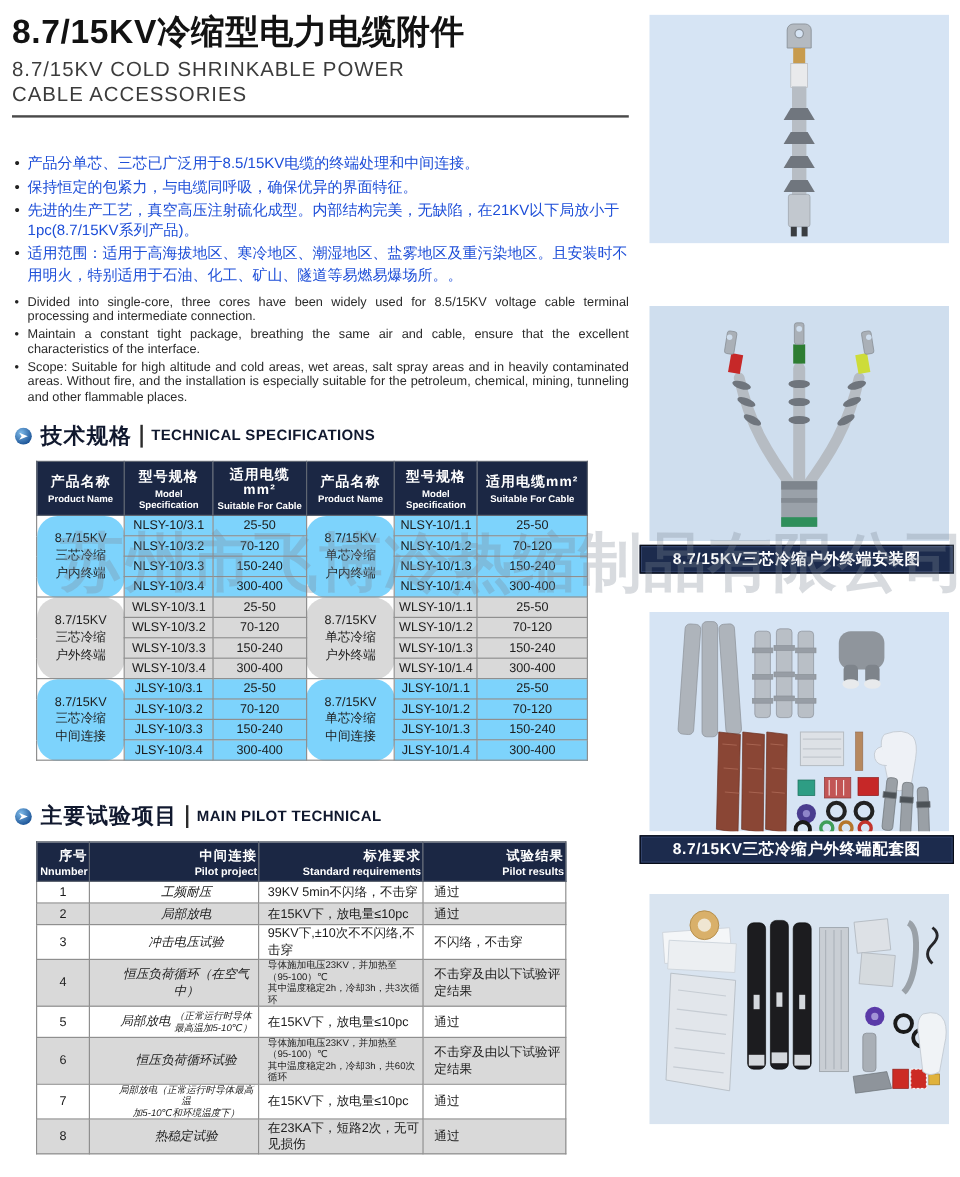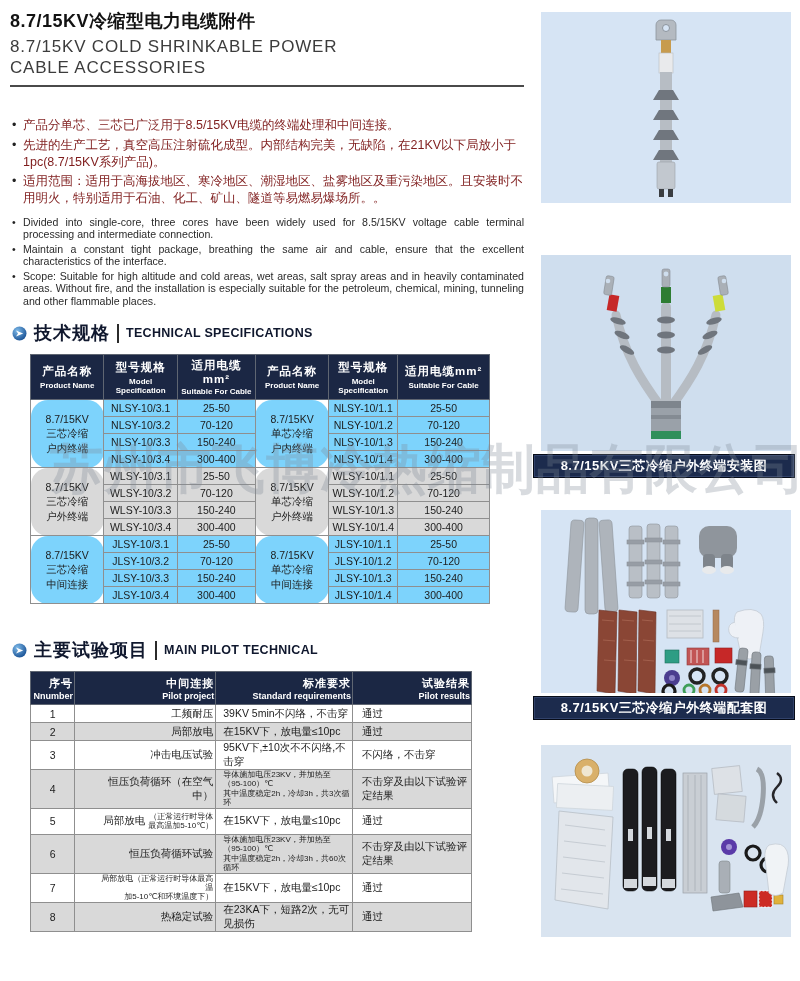--- a/index.html
+++ b/index.html
@@ -8,7 +8,7 @@
 
   
   .left{position:absolute;left:10px;top:12px;width:514px;}
-  .title-cn{font-size:18px;font-weight:bold;letter-spacing:0.5px;color:#121212;line-height:1.1;}
+  .title-cn{font-size:28px;font-weight:bold;letter-spacing:0.5px;color:#121212;line-height:1.1;}
   .title-en{font-size:17px;color:#3c3c3c;letter-spacing:0.8px;line-height:1.25;margin-top:4px;}
   .rule{border:none;border-top:2px solid #4a4a4a;margin:7px 0 0 0;width:100%;}
 

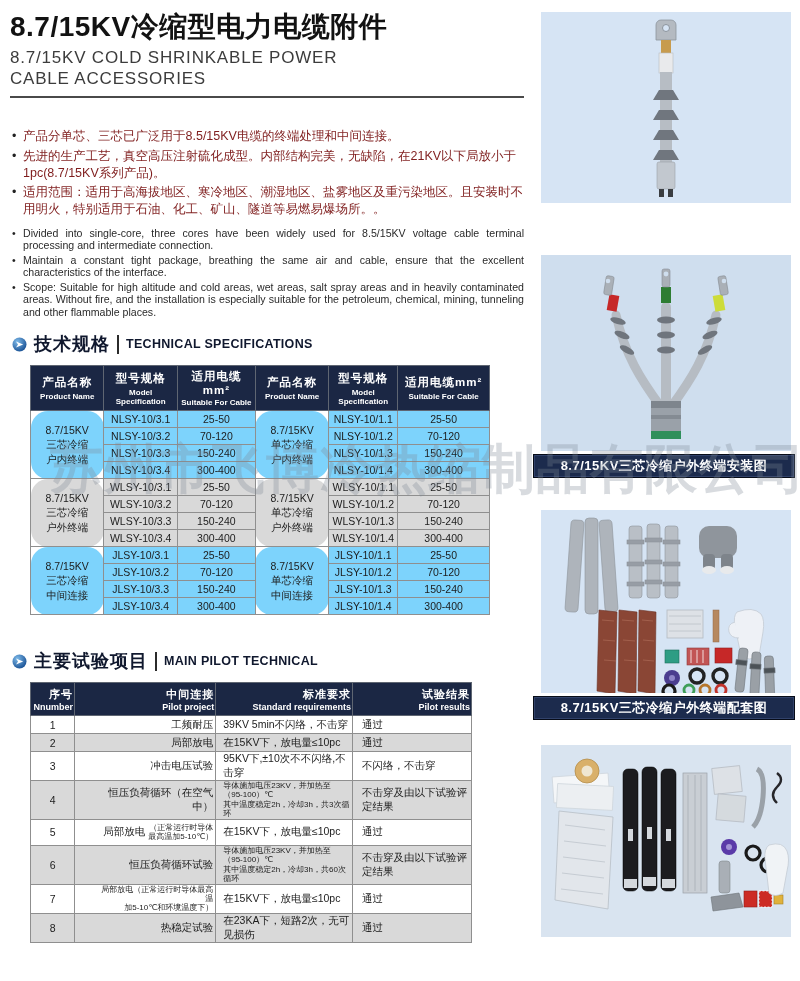--- a/index.html
+++ b/index.html
@@ -14,7 +14,7 @@
 
   ul.bullets{list-style:none;margin:0;padding:0;}
   ul.bullets-cn{margin-top:30px;}
-  ul.bullets-cn li{font-size:12.5px;line-height:1.38;color:#7f1d1d;padding-left:13px;position:relative;margin-bottom:2px;}
+  ul.bullets-cn li{font-size:12.5px;line-height:1.38;color:#1d4ed8;padding-left:13px;position:relative;margin-bottom:2px;}
   ul.bullets-en{margin-top:8px;}
   ul.bullets-en li{font-size:10.6px;line-height:1.18;color:#2a2a2a;padding-left:13px;position:relative;text-align:justify;margin-bottom:2px;}
   ul.bullets li::before{content:"•";position:absolute;left:2px;top:0;color:#222;}

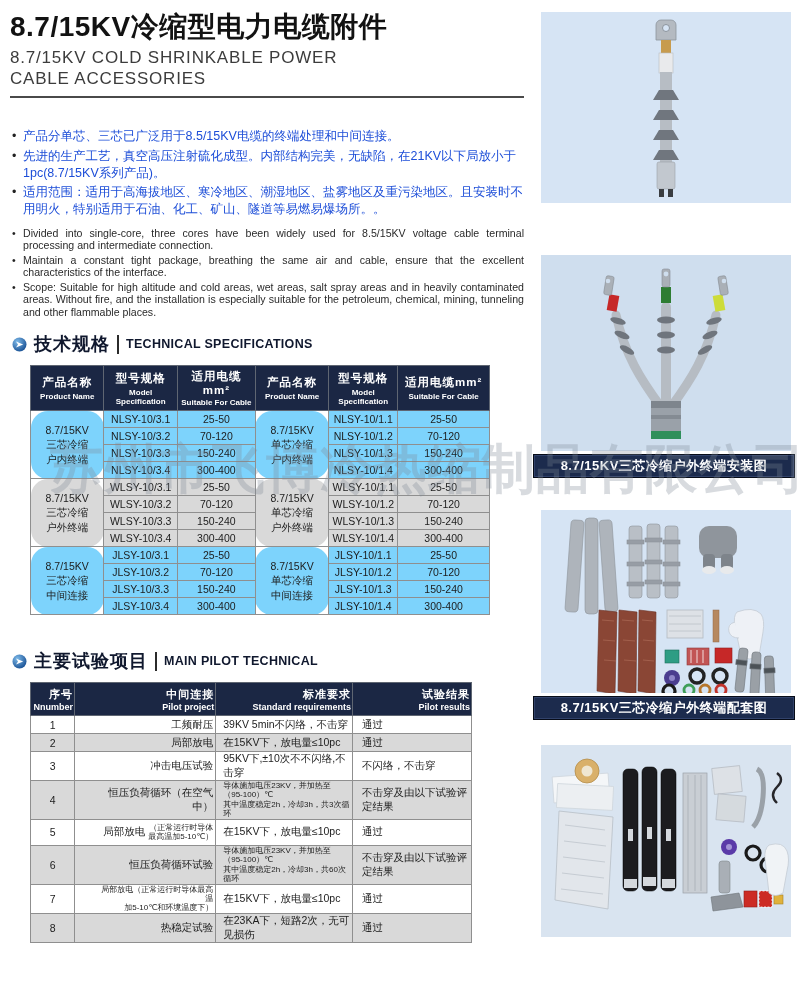--- a/index.html
+++ b/index.html
@@ -78,6 +78,7 @@
 
     <ul class="bullets bullets-cn">
       <li>产品分单芯、三芯已广泛用于8.5/15KV电缆的终端处理和中间连接。</li>
+      <li>保持恒定的包紧力，与电缆同呼吸，确保优异的界面特征。</li>
       <li>先进的生产工艺，真空高压注射硫化成型。内部结构完美，无缺陷，在21KV以下局放小于1pc(8.7/15KV系列产品)。</li>
       <li>适用范围：适用于高海拔地区、寒冷地区、潮湿地区、盐雾地区及重污染地区。且安装时不用明火，特别适用于石油、化工、矿山、隧道等易燃易爆场所。。</li>
     </ul>

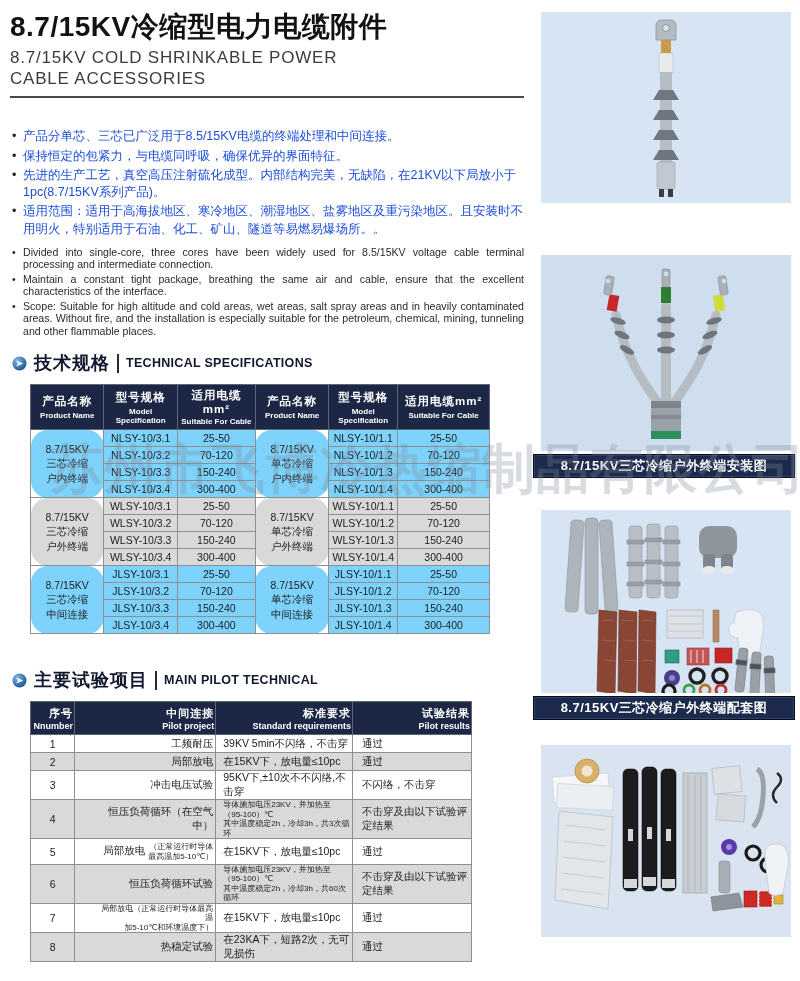--- a/index.html
+++ b/index.html
@@ -42,7 +42,7 @@
   .pilot tr.alt td{background:#d9d9d9;}
   .pilot tr.tall td{height:25px;}
   .pilot .c-no{text-align:center;width:42px;}
-  .pilot .c-proj{padding-left:22px;text-align:right;}
+  .pilot .c-proj{padding-left:22px;text-align:center;font-style:italic;}
   .pilot .c-req{padding-left:7px;text-align:left;}
   .pilot .c-res{padding-left:9px;text-align:left;}
   .pilot .sm{font-size:8px;line-height:1.18;white-space:pre-line;display:inline-block;vertical-align:middle;}

